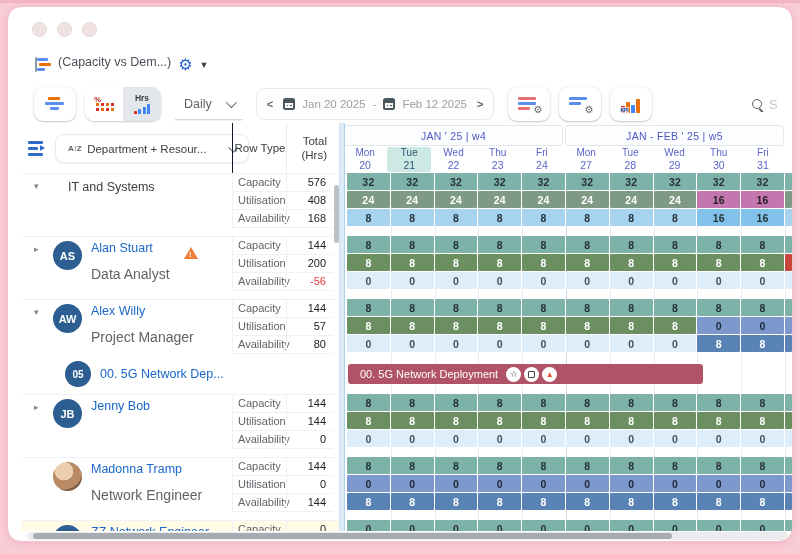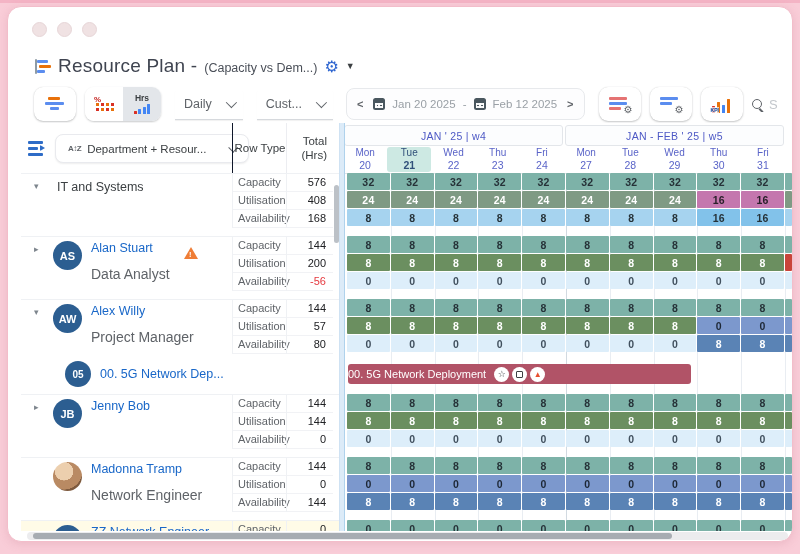--- a/index.html
+++ b/index.html
@@ -181,7 +181,6 @@
         <i class="t2"></i>
         <i class="t3"></i>
       </span>
-    <span class="title">Resource Plan -</span>
     <span class="subtitle">(Capacity vs Dem...)</span>
     <span class="gear">⚙</span>
     <span class="tcaret">▼</span>

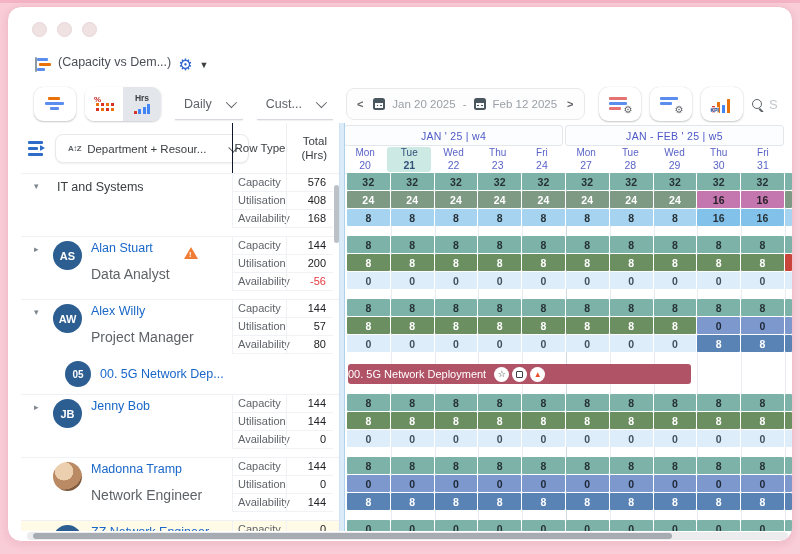--- a/index.html
+++ b/index.html
@@ -217,10 +217,6 @@
       <span>Daily</span>
       <span class="chev"></span>
     </div>
-    <div class="select">
-      <span>Cust...</span>
-      <span class="chev"></span>
-    </div>
     <div class="datepill">
       <button class="nav">&lt;</button>
       <span class="cal"></span>

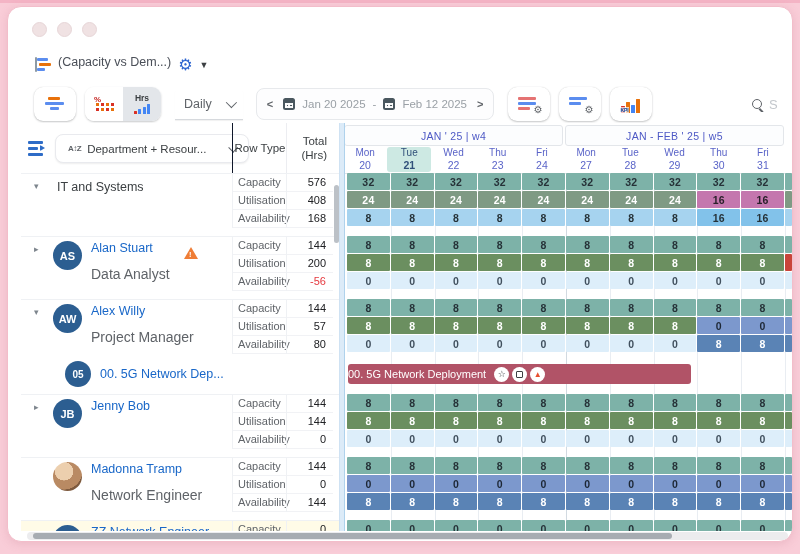--- a/index.html
+++ b/index.html
@@ -105,7 +105,7 @@
   .day .dow{font-size:10px;}
   .day .date{font-size:10.5px;margin-top:1.5px;}
   .day.today{background:#cde9e3;color:#31507a;}
-  .day.today .date{font-weight:700;}
+  .day.today .date{font-weight:400;}
   .hspacer{width:7px;flex:none;}
   
   .gbody{position:absolute;top:50px;left:0;right:0;bottom:10px;overflow:hidden;z-index:1;}

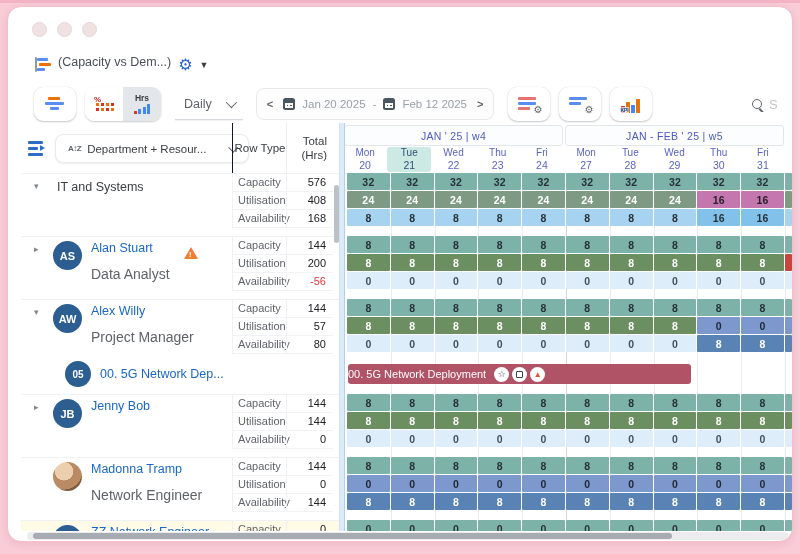--- a/index.html
+++ b/index.html
@@ -114,7 +114,7 @@
   .b-left.hl{background:#fffbe7;}
   .name-cell{flex:1;display:flex;padding-top:4px;min-width:0;}
   .caret{width:14px;margin-left:13px;color:#7d858d;font-size:9px;padding-top:3px;flex:none;cursor:pointer;}
-  .gname{font-size:12.5px;color:#3c4043;font-weight:500;margin-left:9px;padding-top:2px;}
+  .gname{font-size:12.5px;color:#3c4043;font-weight:500;margin-left:20px;padding-top:2px;}
   .avatar{width:29px;height:29px;border-radius:50%;background:#2c5e91;color:#fff;font-size:11px;font-weight:700;
     display:flex;align-items:center;justify-content:center;margin-left:5px;flex:none;}
   .avatar.photo{background:radial-gradient(circle at 38% 32%,#eccfae 0 34%,#b98a63 35% 68%,#7e5a3e 69%);}

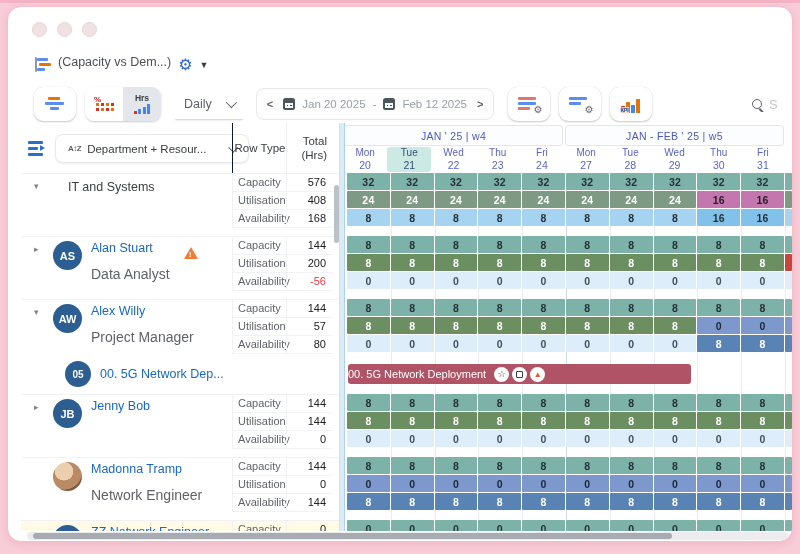--- a/index.html
+++ b/index.html
@@ -152,7 +152,7 @@
   .pblock .avatar{width:26px;height:26px;font-size:10px;margin-left:44px;}
   .g-row.proj{height:20px;position:relative;margin:2px 0;}
   .pbar{position:absolute;left:1px;top:0;bottom:0;background:#b15367;border-radius:3px;color:#fff;
-    font-size:11px;display:flex;align-items:center;padding-left:0;gap:3px;font-weight:500;cursor:pointer;}
+    font-size:11px;display:flex;align-items:center;padding-left:12px;gap:3px;font-weight:500;cursor:pointer;}
   .plabel{margin-right:5px;white-space:nowrap;}
   .pico{width:15px;height:15px;border-radius:50%;background:#fff;display:flex;align-items:center;
     justify-content:center;font-size:9px;color:#3c4043;flex:none;cursor:pointer;}

